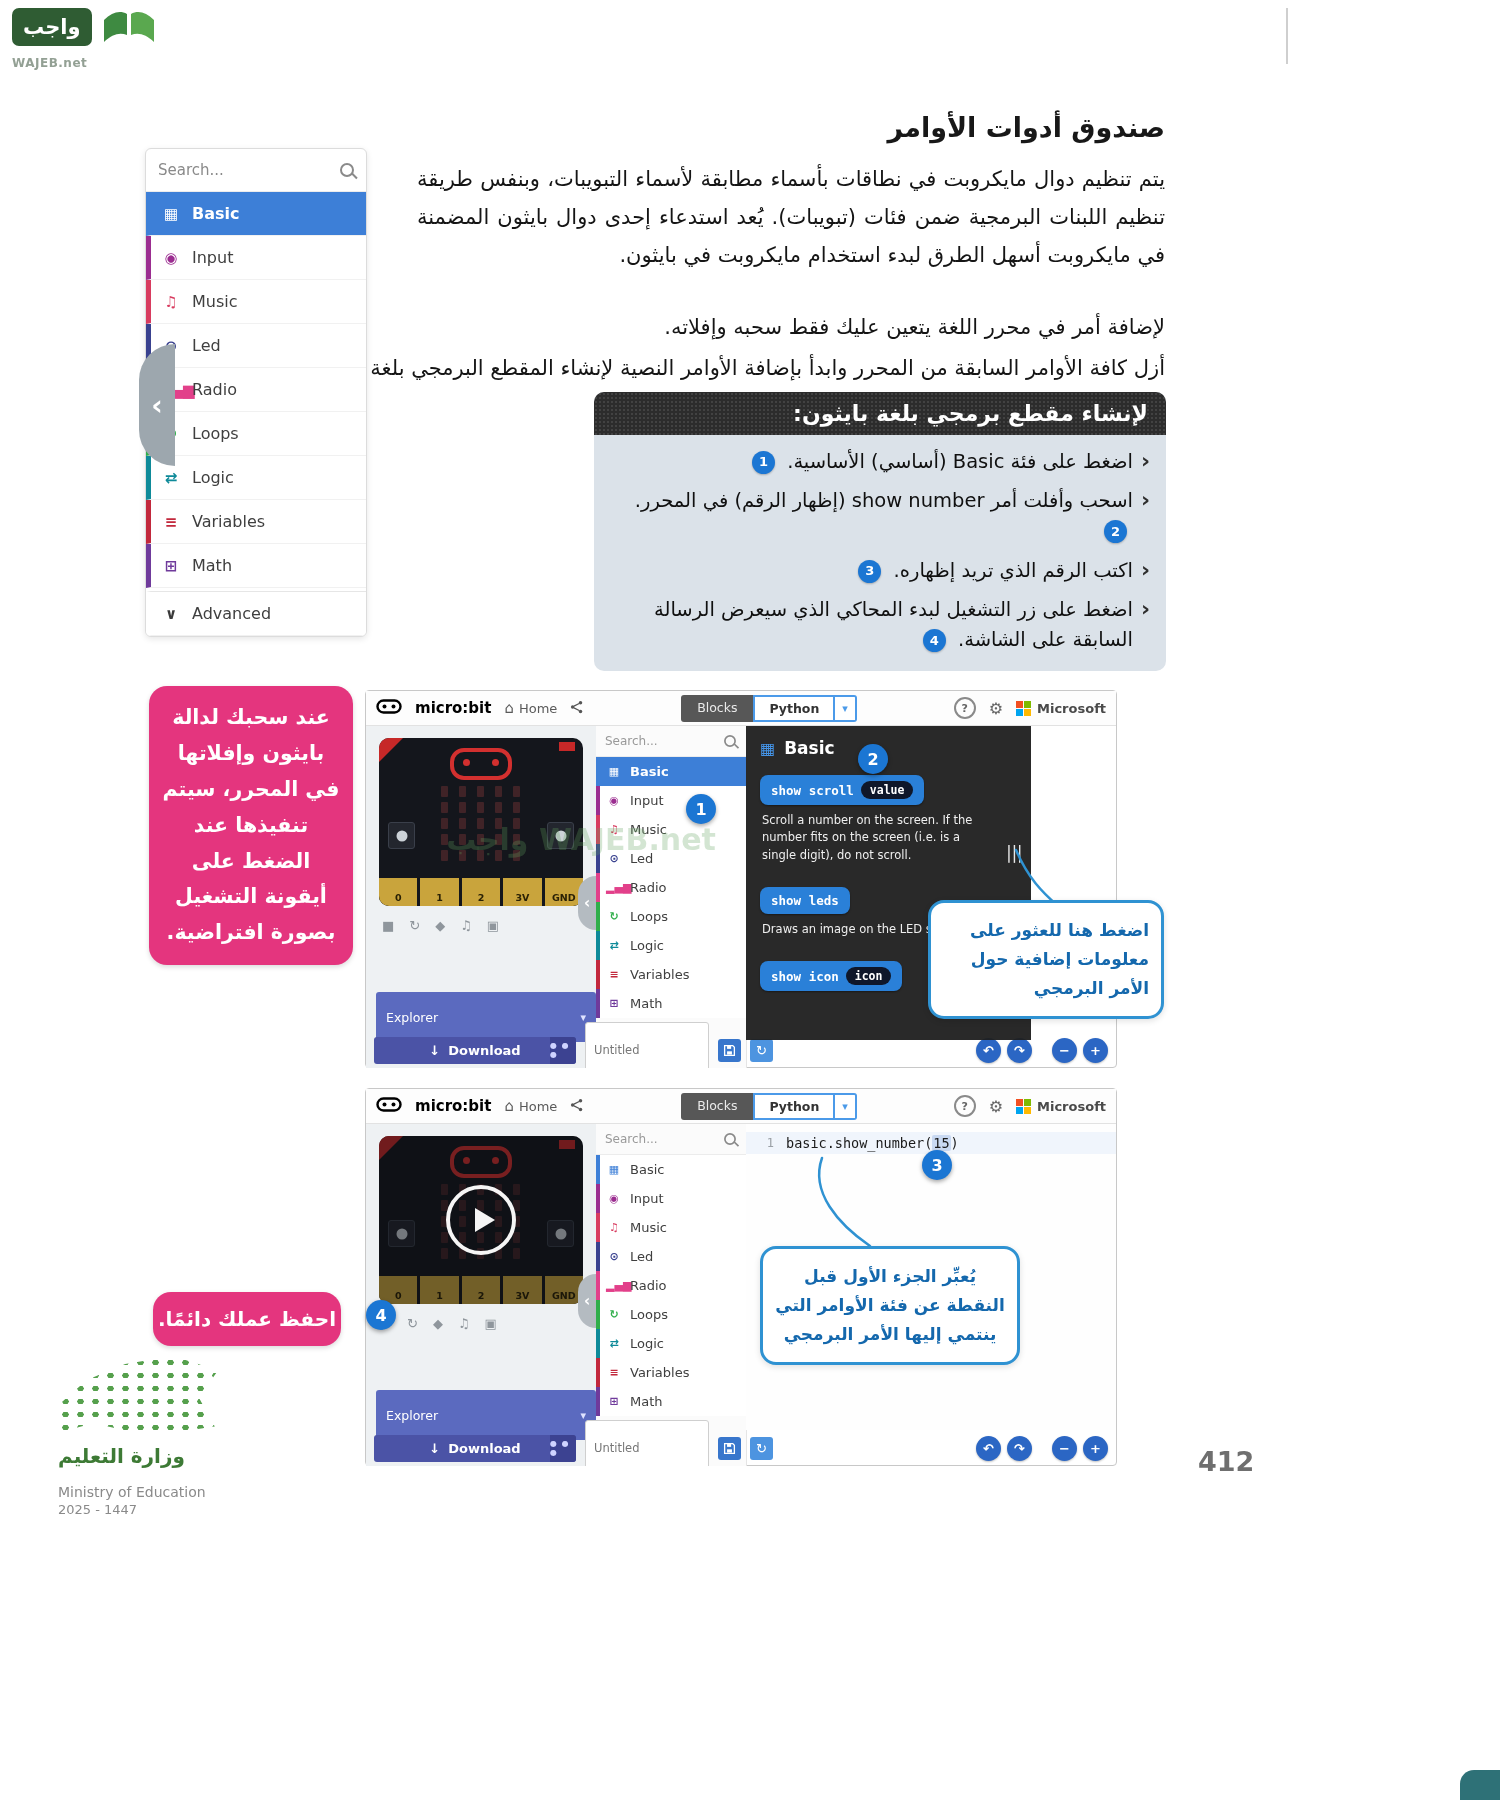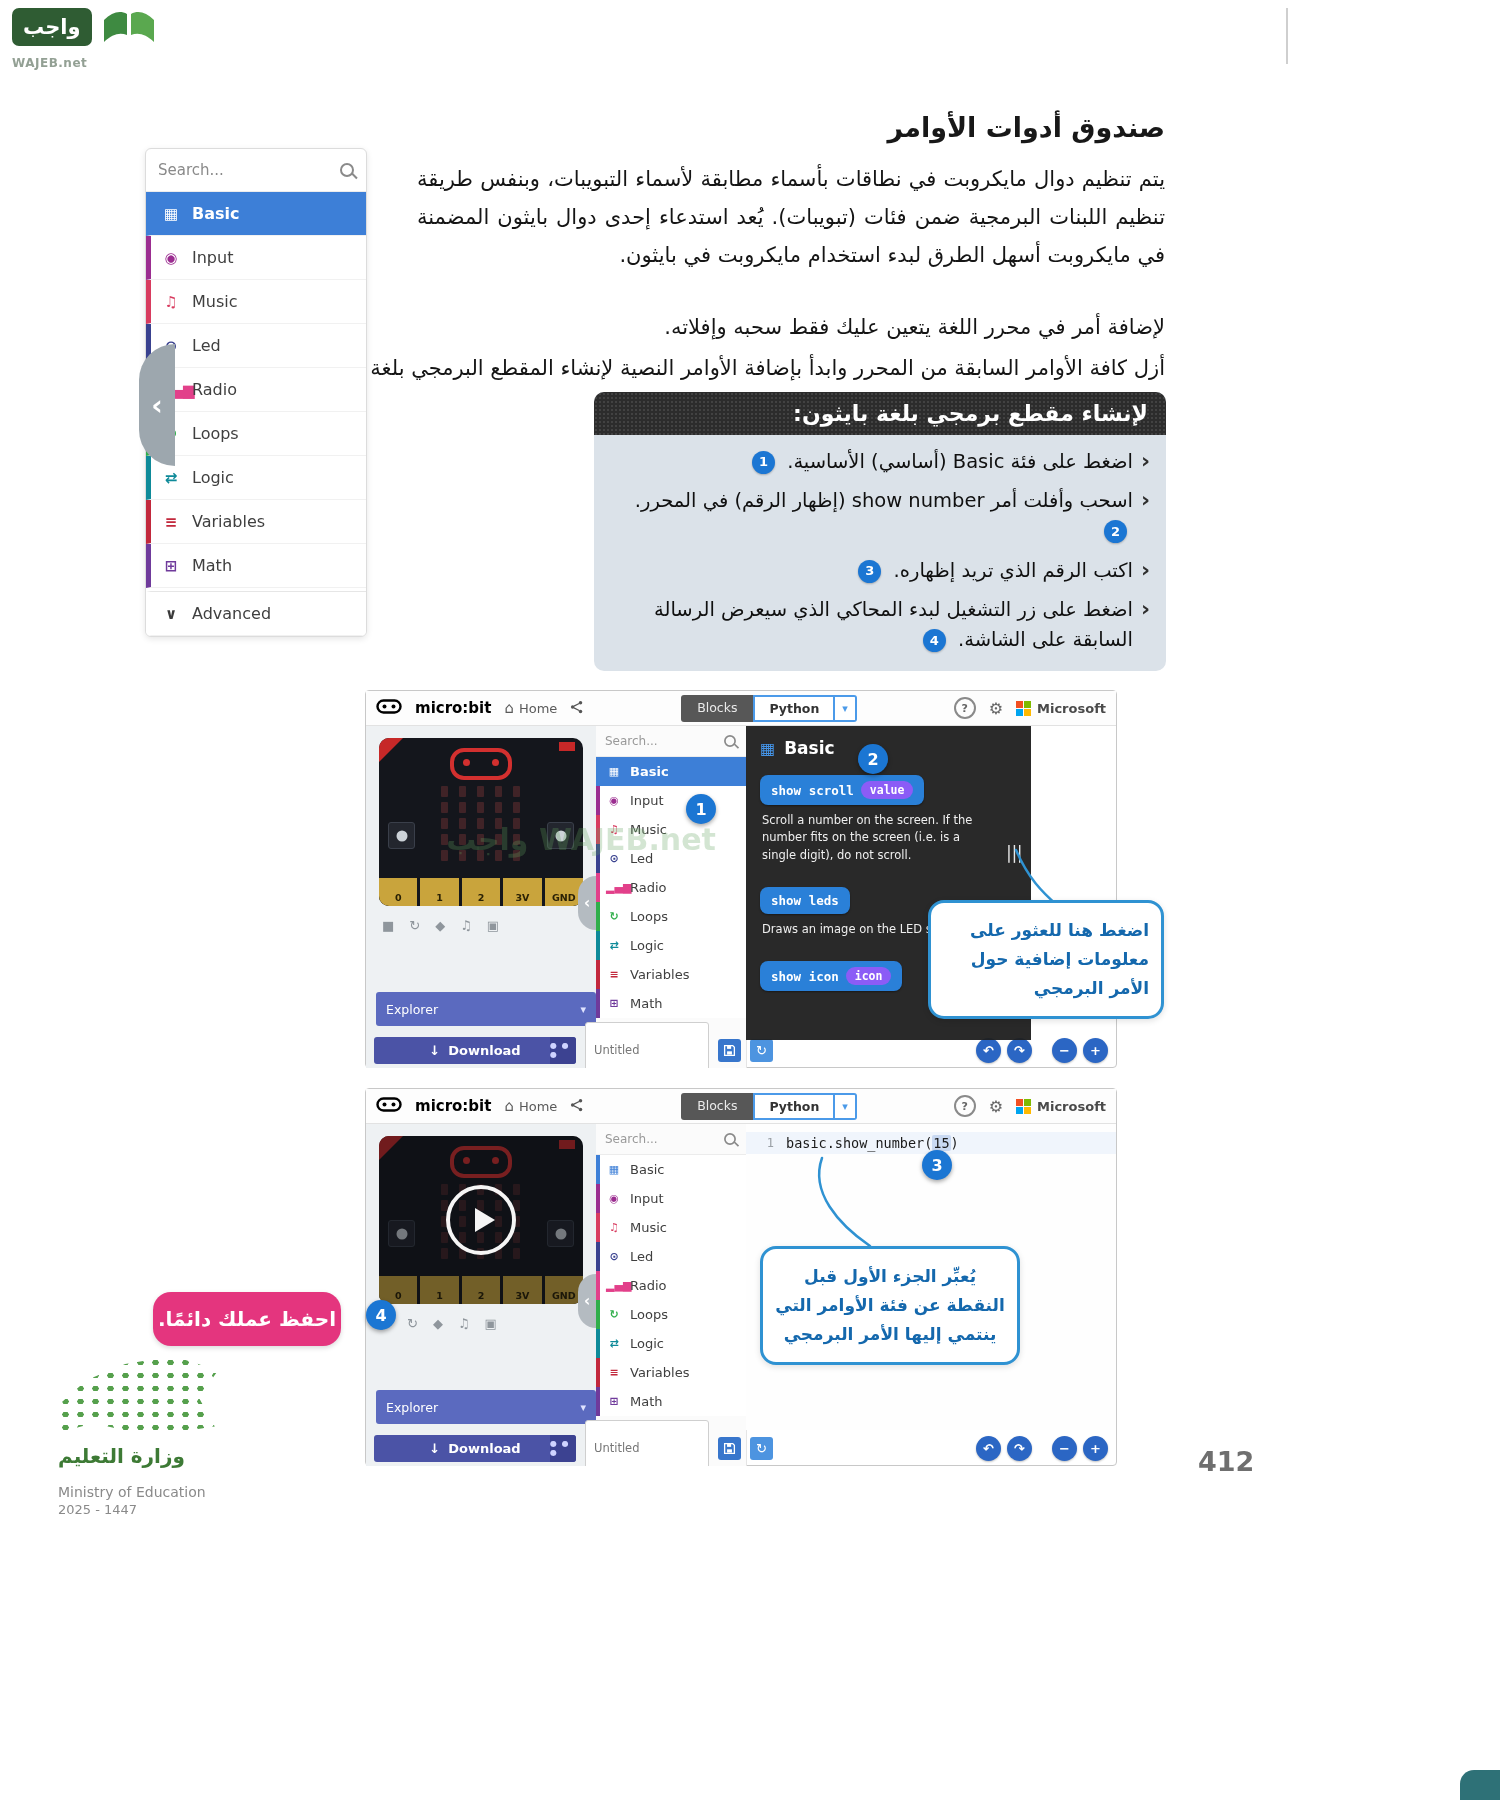--- a/index.html
+++ b/index.html
@@ -268,6 +268,7 @@
       <span>‹</span>
     </div>
 
+  <div class="pink pink1">عند سحبك لدالة بايثون وإفلاتها في المحرر، سيتم تنفيذها عند الضغط على أيقونة التشغيل بصورة افتراضية.</div>
 
   <div class="editor editor1">
     <div class="ed-header">

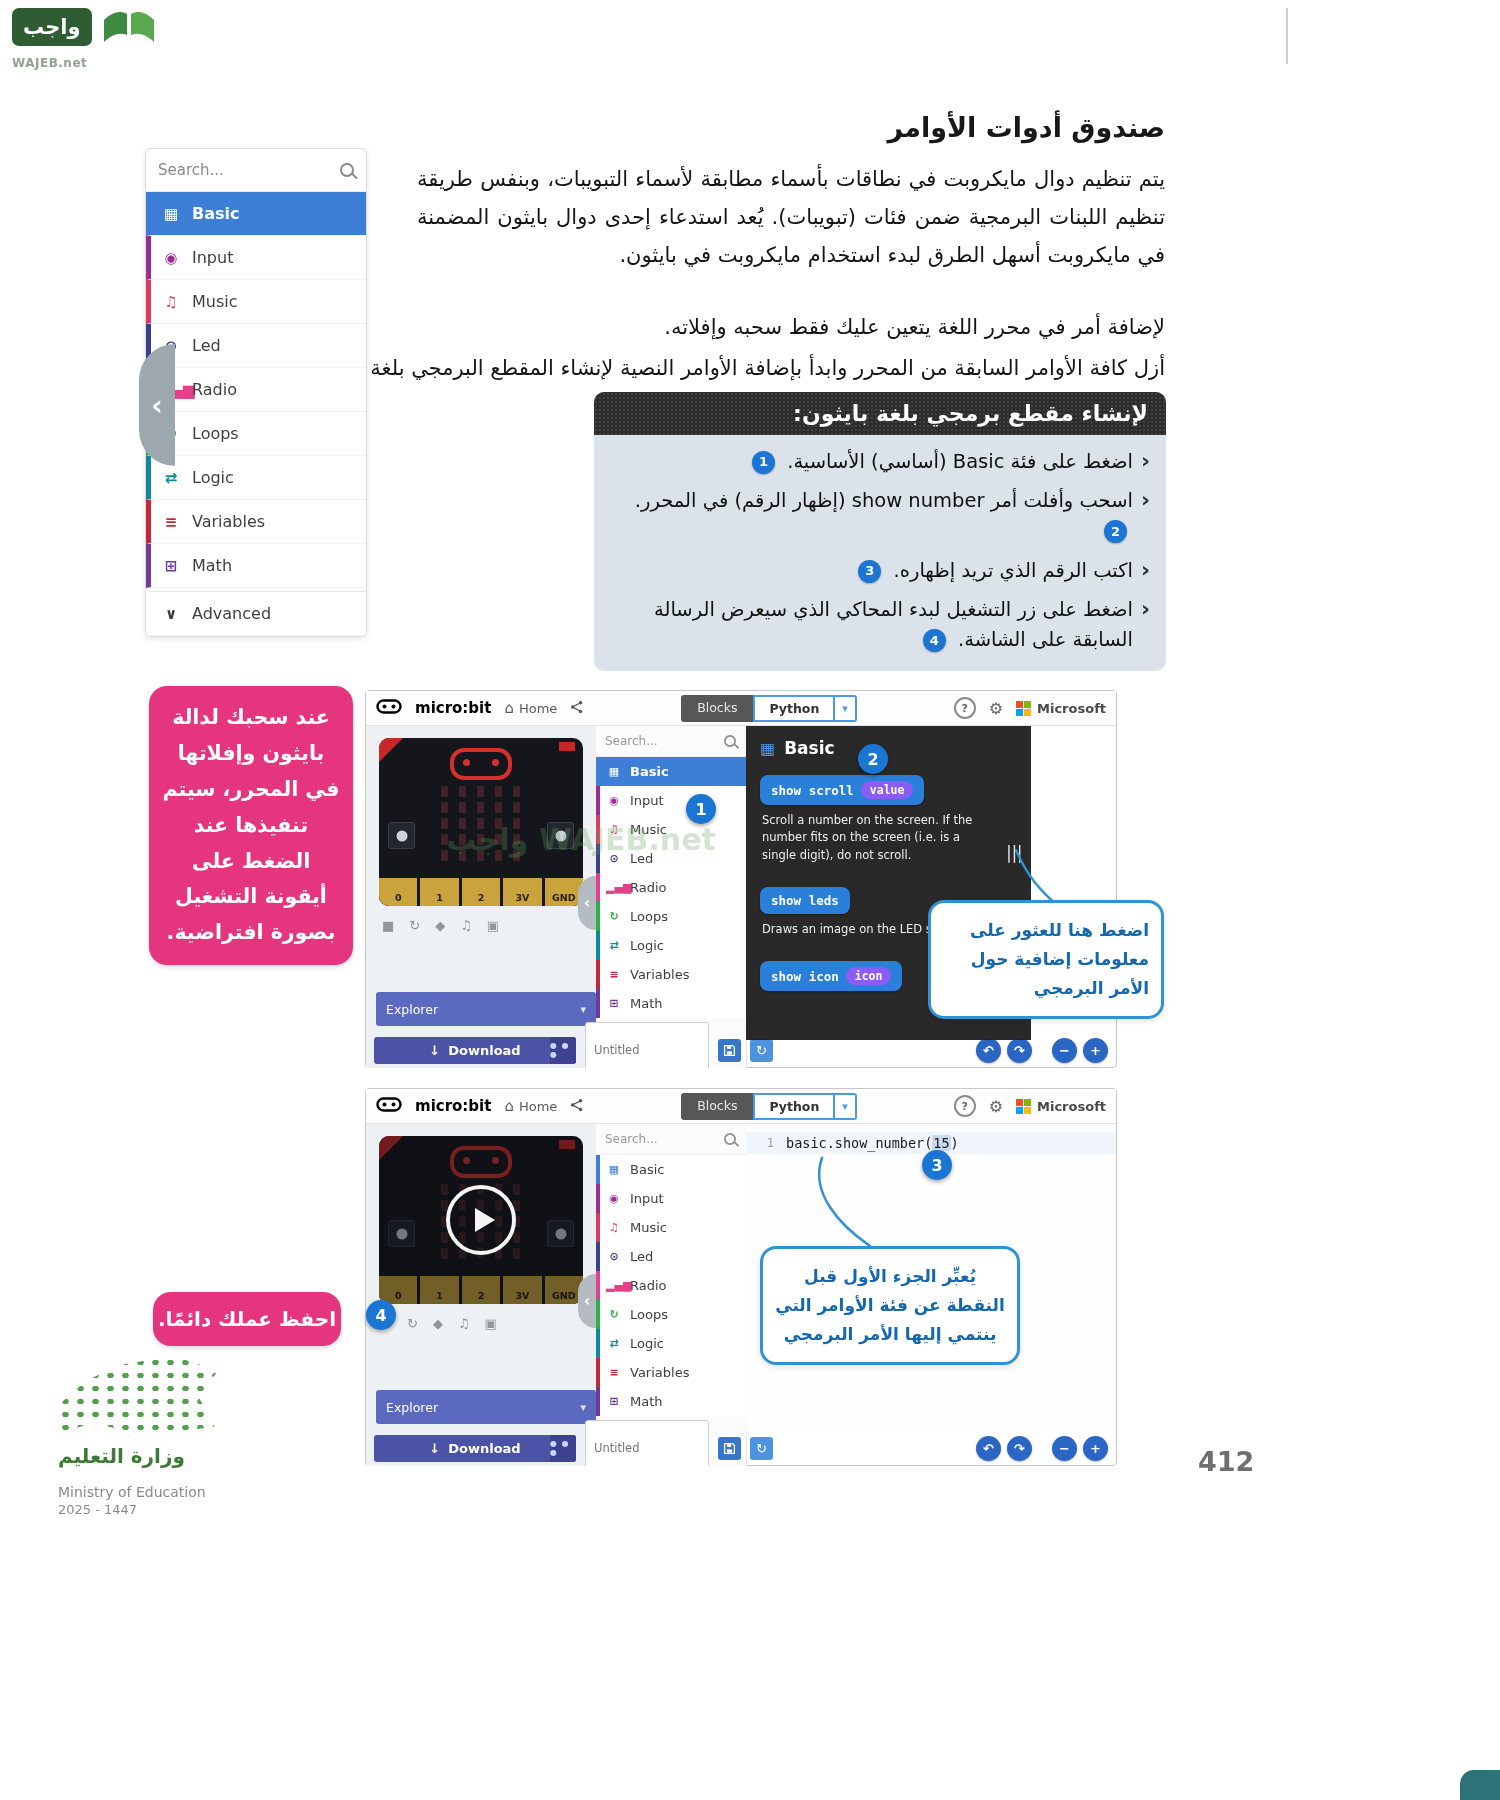--- a/index.html
+++ b/index.html
@@ -118,7 +118,7 @@
   .mc-block{display:inline-flex;align-items:center;gap:7px;background:#2a80d8;color:#fff;border-radius:8px;
         padding:6px 11px;margin:15px 14px 4px;font-family:"DejaVu Sans Mono","Liberation Mono",monospace;
         font-size:12.5px;font-weight:bold;box-shadow:0 1px 2px rgba(0,0,0,.4);cursor:grab;}
-  .mc-pill{background:#8b5cf6;border-radius:10px;padding:2px 9px;font-size:11.5px;}
+  .mc-pill{background:#0f172a;border-radius:10px;padding:2px 9px;font-size:11.5px;}
   .fly-desc{margin:3px 16px 8px;font-size:11.5px;line-height:1.5;color:#efefef;max-width:232px;}
   .drag-dots{position:absolute;right:8px;top:120px;color:#e8e8e8;font-weight:bold;font-size:12px;letter-spacing:1px;
         transform:scaleY(1.5);cursor:pointer;}

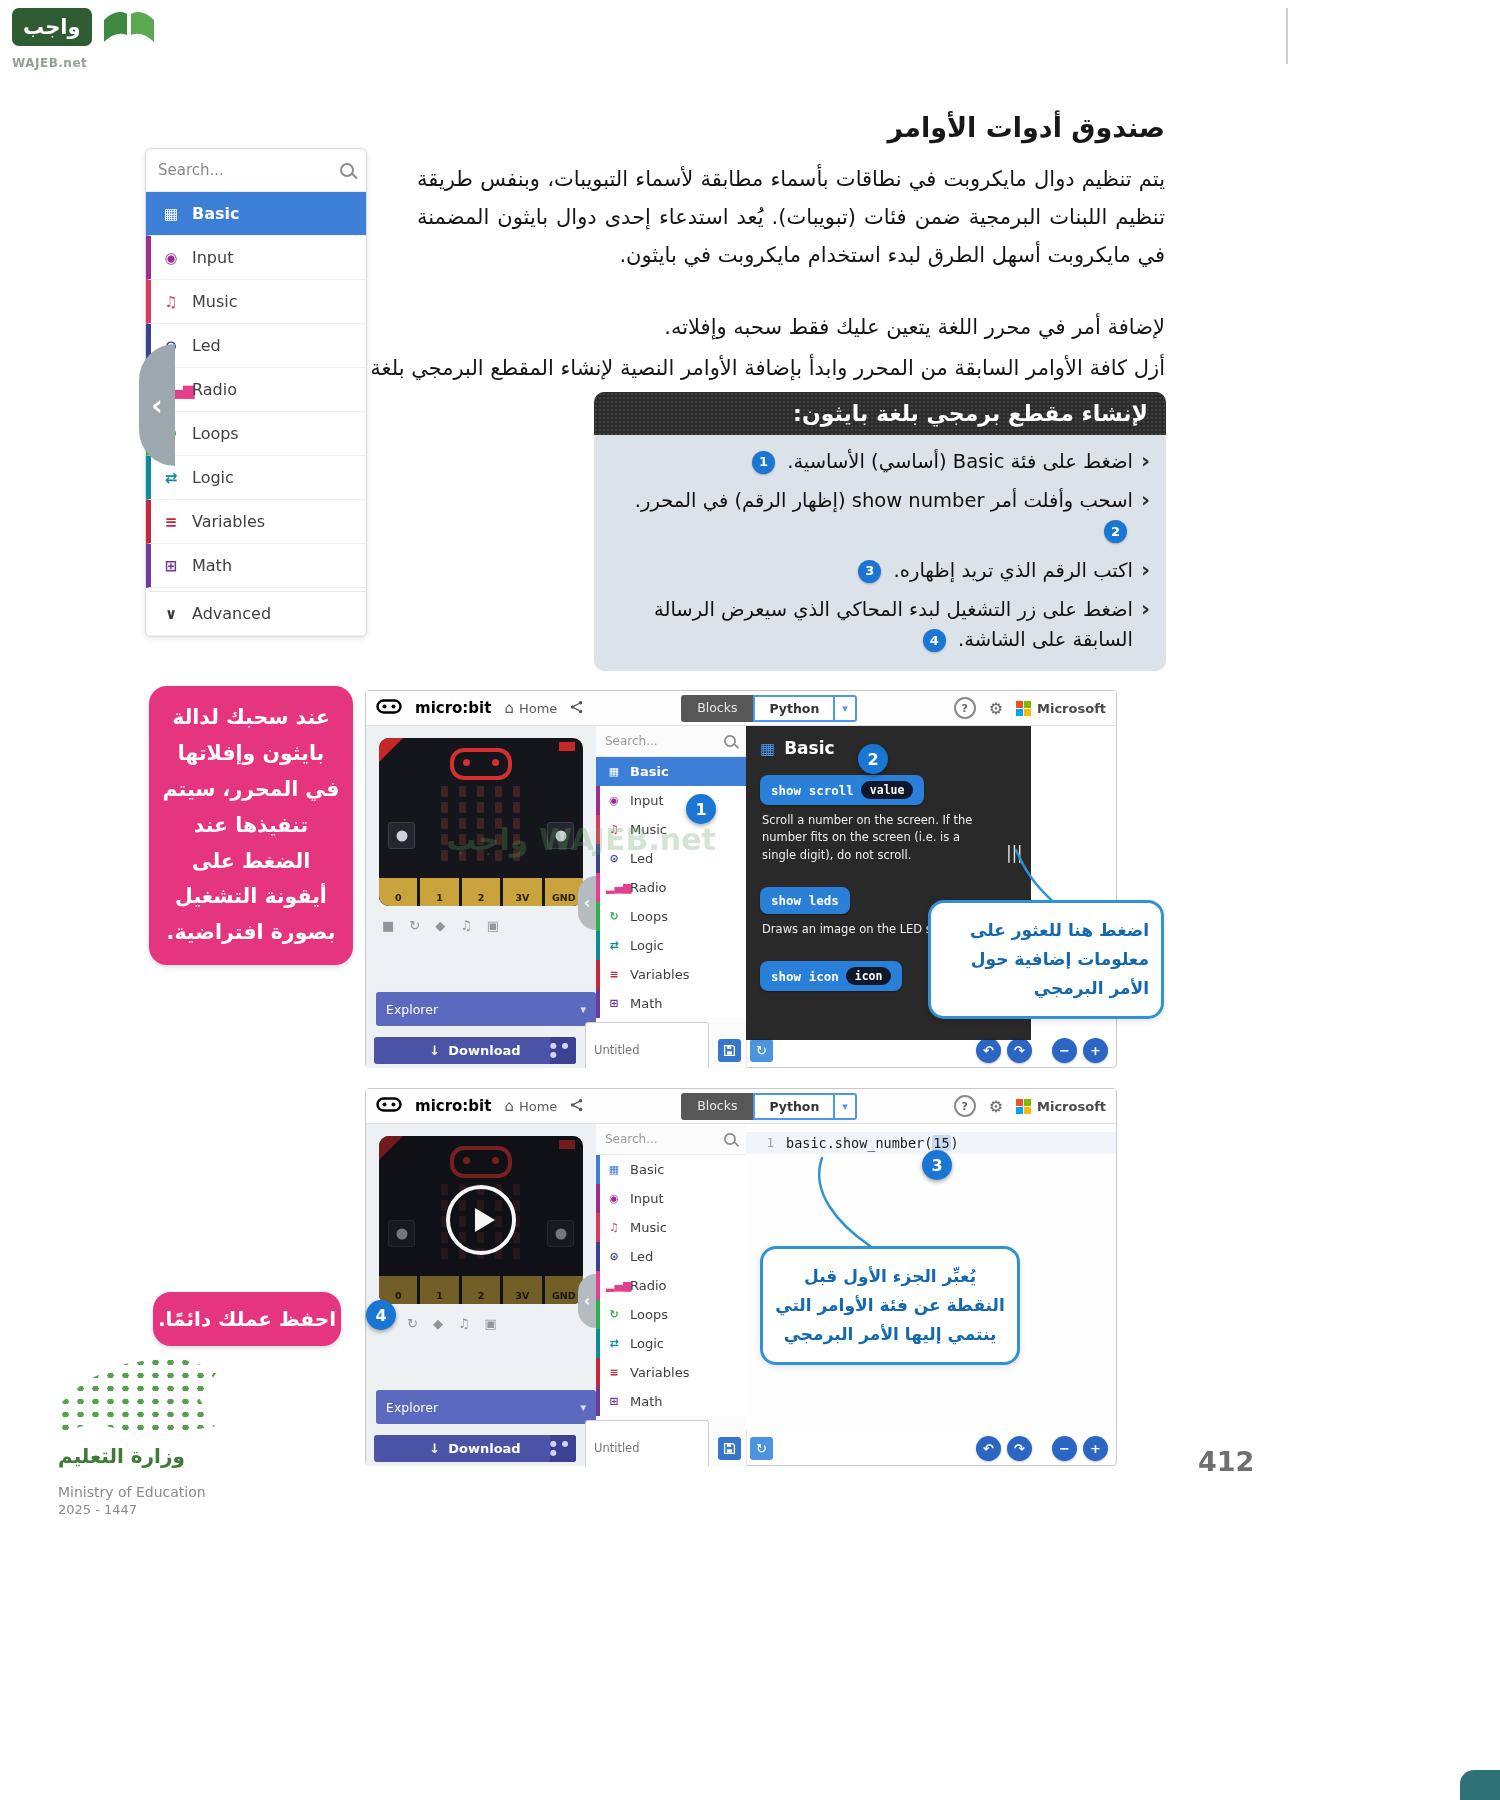--- a/index.html
+++ b/index.html
@@ -101,7 +101,7 @@
   .sim-controls{position:absolute;left:16px;top:192px;display:flex;gap:15px;color:#8f969c;font-size:13px;}
   .sim-ctl{cursor:pointer;}
   .explorer{position:absolute;left:10px;top:266px;width:200px;height:26px;background:#5b6abf;border-radius:3px;
-        display:flex;align-items:center;padding:4px 10px;color:#fff;font-size:12.5px;cursor:pointer;}
+        display:flex;align-items:center;padding:12px 10px;color:#fff;font-size:12.5px;cursor:pointer;}
   .exp-caret{font-size:11px;color:#dfe3ff;}
   .collapse-tab{position:absolute;left:212px;top:150px;width:18px;height:54px;background:#b4bbc1;border-radius:27px 0 0 27px;
         display:flex;align-items:center;justify-content:center;color:#fff;font-size:15px;font-weight:bold;z-index:4;cursor:pointer;}

